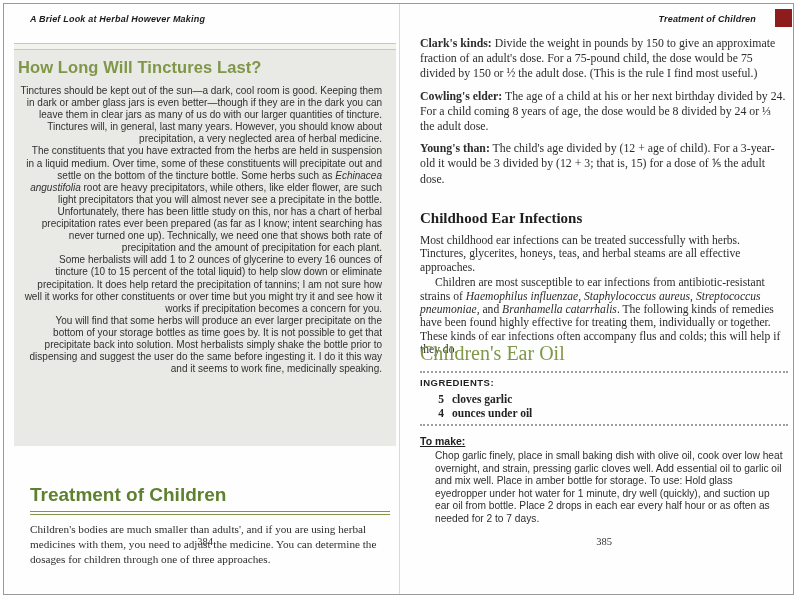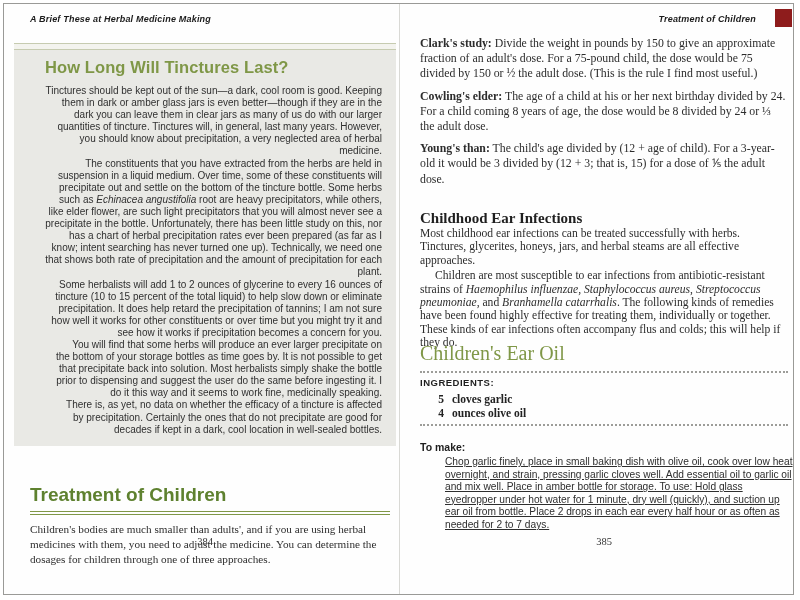--- a/index.html
+++ b/index.html
@@ -77,7 +77,7 @@
 <div class="frame"></div>
 <div class="gutter"></div>
 
-<div class="running-head rh-left">A Brief These at Herbal Medicine Making</div>
+<div class="running-head rh-left">A Brief Look at Herbal However Making</div>
 <div class="running-head rh-right">Treatment of Children</div>
 <div class="red-tab"></div>
 

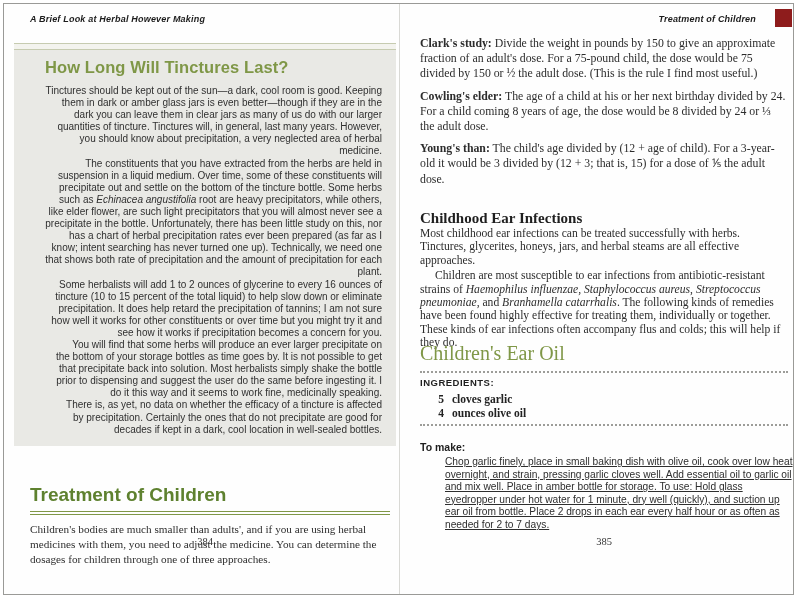--- a/index.html
+++ b/index.html
@@ -101,7 +101,7 @@
 <div class="page-num pn-left">384</div>
 
 <div class="rules-block">
-  <p><b>Clark's study:</b><span> Divide the weight in pounds by 150 to give an approximate fraction of an adult's dose. For a 75-pound child, the dose would be 75 divided by 150 or ½ the adult dose. (This is the rule I find most useful.)</span></p>
+  <p><b>Clark's kinds:</b><span> Divide the weight in pounds by 150 to give an approximate fraction of an adult's dose. For a 75-pound child, the dose would be 75 divided by 150 or ½ the adult dose. (This is the rule I find most useful.)</span></p>
   <p><b>Cowling's elder:</b><span> The age of a child at his or her next birthday divided by 24. For a child coming 8 years of age, the dose would be 8 divided by 24 or ⅓ the adult dose.</span></p>
   <p><b>Young's than:</b><span> The child's age divided by (12 + age of child). For a 3-year-old it would be 3 divided by (12 + 3; that is, 15) for a dose of ⅕ the adult dose.</span></p>
 </div>

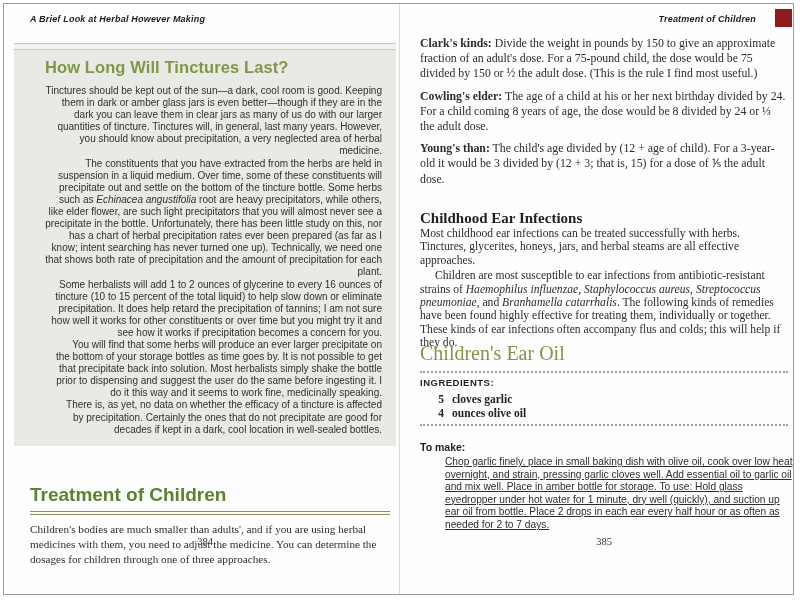--- a/index.html
+++ b/index.html
@@ -24,7 +24,7 @@
   .box-cap { position: absolute; left: 14px; top: 43px; width: 382px; height: 7px;
              border-top: 1px solid #c6cbb0; border-bottom: 1px solid #c6cbb0; background: #f3f3ee; }
   .tincture-box { position: absolute; left: 14px; top: 50px; width: 382px; height: 396px;
-                  background: #e9e9e5; padding: 8px 14px 0 31px; }
+                  background: #e9e9e5; padding: 8px 14px 0 4px; }
   .box-heading { font: bold 16.5px "Liberation Sans", sans-serif; color: #7f9747;
                  margin-bottom: 8px; letter-spacing: .1px; }
   .box-body p { font: 10px/12.1px "Liberation Sans", sans-serif; color: #303030; text-align: right; }

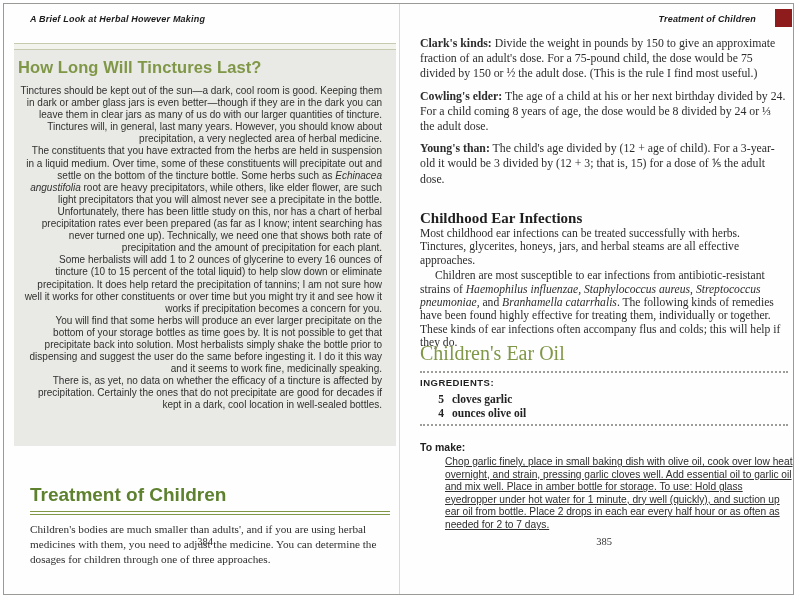--- a/index.html
+++ b/index.html
@@ -49,7 +49,7 @@
   .rules-block b { font-weight: bold; }
 
   .earinf-block { position: absolute; left: 420px; top: 210px; width: 368px; }
-  .earinf-heading { font: bold 15px "Liberation Serif", serif; color: #1f1f1f; }
+  .earinf-heading { font: bold 15px "Liberation Serif", serif; color: #1f1f1f; margin-bottom: 7px; }
   .earinf-block p { font: 11.6px/13.4px "Liberation Serif", serif; color: #2c2c2c; }
   .earinf-block p.ind { text-indent: 15px; margin-top: 2px; }
   .earinf-block i { font-style: italic; margin-top: 20px; }

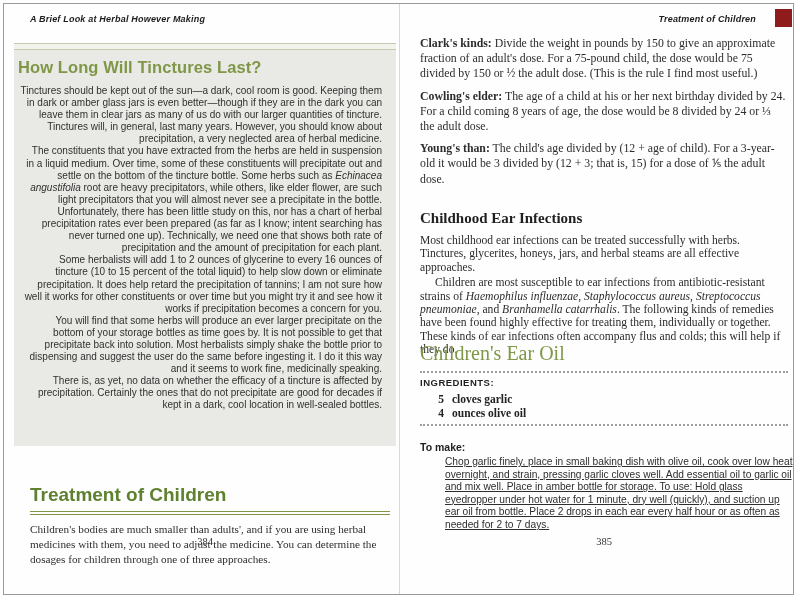--- a/index.html
+++ b/index.html
@@ -108,7 +108,7 @@
 
 <div class="earinf-block">
   <div class="earinf-heading">Childhood Ear Infections</div>
-  <p>Most childhood ear infections can be treated successfully with herbs. Tinctures, glycerites, honeys, jars, and herbal steams are all effective approaches.</p>
+  <p>Most childhood ear infections can be treated successfully with herbs. Tinctures, glycerites, honeys, teas, and herbal steams are all effective approaches.</p>
   <p class="ind"><span>Children are most susceptible to ear infections from antibiotic-resistant strains of </span><i>Haemophilus influenzae</i><span>, </span><i>Staphylococcus aureus</i><span>, </span><i>Streptococcus pneumoniae</i><span>, and </span><i>Branhamella catarrhalis</i><span>. The following kinds of remedies have been found highly effective for treating them, individually or together. These kinds of ear infections often accompany flus and colds; this will help if they do.</span></p>
 </div>
 

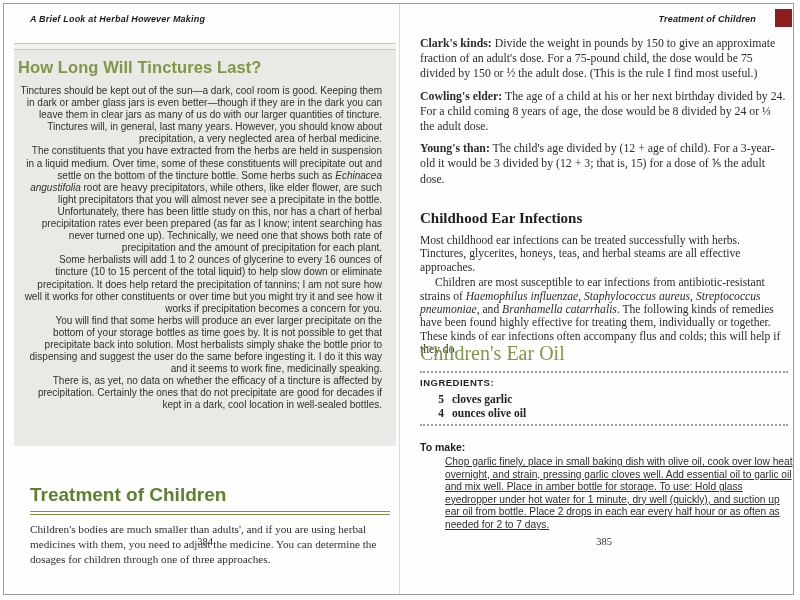--- a/index.html
+++ b/index.html
@@ -90,7 +90,6 @@
     <p class="ind"><span>The constituents that you have extracted from the herbs are held in suspension in a liquid medium. Over time, some of these constituents will precipitate out and settle on the bottom of the tincture bottle. Some herbs such as </span><i>Echinacea angustifolia</i><span> root are heavy precipitators, while others, like elder flower, are such light precipitators that you will almost never see a precipitate in the bottle. Unfortunately, there has been little study on this, nor has a chart of herbal precipitation rates ever been prepared (as far as I know; intent searching has never turned one up). Technically, we need one that shows both rate of precipitation and the amount of precipitation for each plant.</span></p>
     <p class="ind">Some herbalists will add 1 to 2 ounces of glycerine to every 16 ounces of tincture (10 to 15 percent of the total liquid) to help slow down or eliminate precipitation. It does help retard the precipitation of tannins; I am not sure how well it works for other constituents or over time but you might try it and see how it works if precipitation becomes a concern for you.</p>
     <p class="ind">You will find that some herbs will produce an ever larger precipitate on the bottom of your storage bottles as time goes by. It is not possible to get that precipitate back into solution. Most herbalists simply shake the bottle prior to dispensing and suggest the user do the same before ingesting it. I do it this way and it seems to work fine, medicinally speaking.</p>
-    <p class="ind">There is, as yet, no data on whether the efficacy of a tincture is affected by precipitation. Certainly the ones that do not precipitate are good for decades if kept in a dark, cool location in well-sealed bottles.</p>
   </div>
 </div>
 

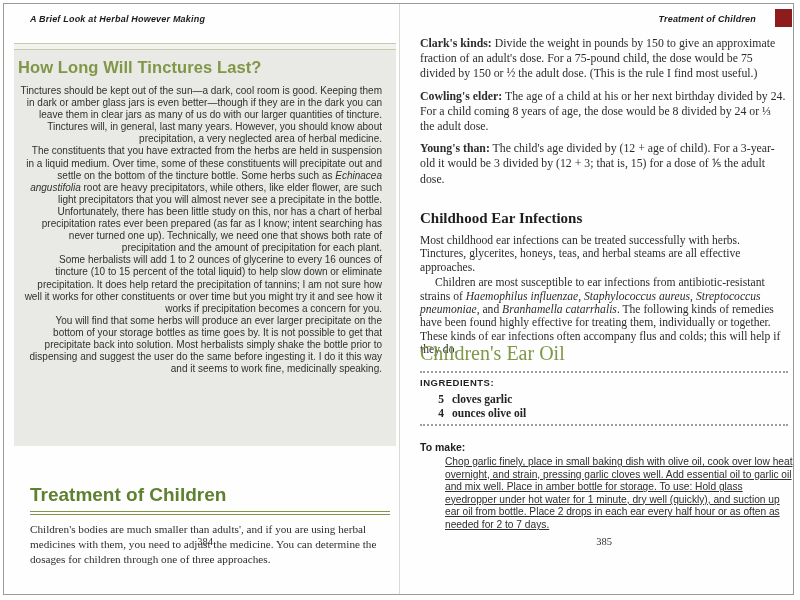--- a/index.html
+++ b/index.html
@@ -123,7 +123,7 @@
       </div>
       <div class="ing-row">
         <span class="ing-qty">4</span>
-        <span class="ing-item">ounces olive oil</span>
+        <span class="ing-item">ounces under oil</span>
       </div>
     </div>
   </div>

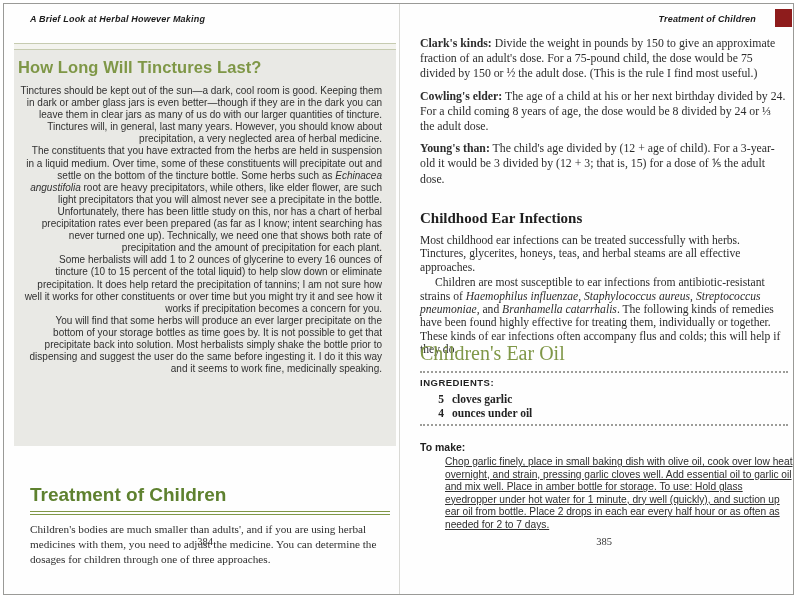--- a/index.html
+++ b/index.html
@@ -67,7 +67,7 @@
   .ing-item { flex: 1; }
   .ing-col.c2 .ing-item { max-width: 118px; }
 
-  .tomake-label { font: bold 10.5px "Liberation Sans", sans-serif; color: #1f1f1f; margin: 15px 0 3px; }
+  .tomake-label { font: bold 10.5px "Liberation Sans", sans-serif; color: #1f1f1f; margin: 9px 0 3px; text-decoration: underline; }
   .tomake-text { font: 10.2px/12.6px "Liberation Sans", sans-serif; color: #2e2e2e;
                  margin-left: 25px; width: 352px; text-decoration: underline; }
 </style>

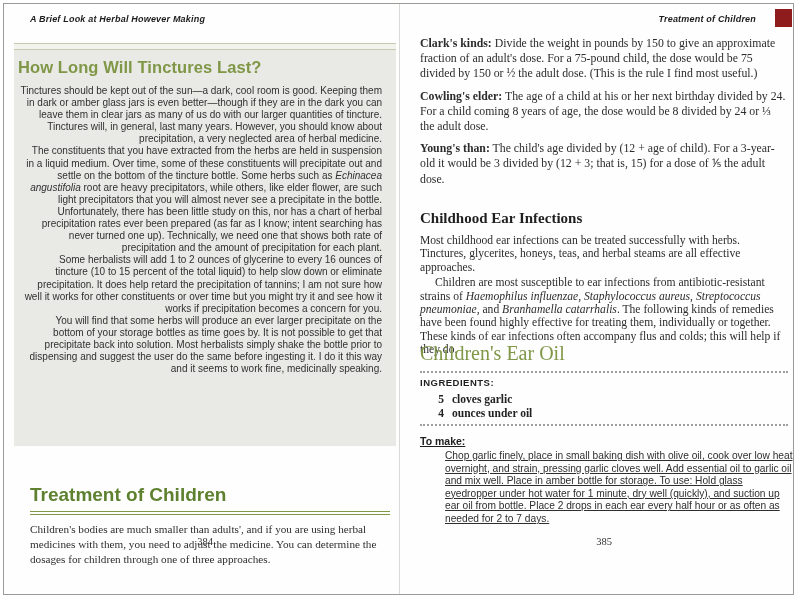--- a/index.html
+++ b/index.html
@@ -69,7 +69,7 @@
 
   .tomake-label { font: bold 10.5px "Liberation Sans", sans-serif; color: #1f1f1f; margin: 9px 0 3px; text-decoration: underline; }
   .tomake-text { font: 10.2px/12.6px "Liberation Sans", sans-serif; color: #2e2e2e;
-                 margin-left: 25px; width: 352px; text-decoration: underline; }
+                 margin-left: 15px; width: 352px; }
 </style>
 </head>
 <body>

